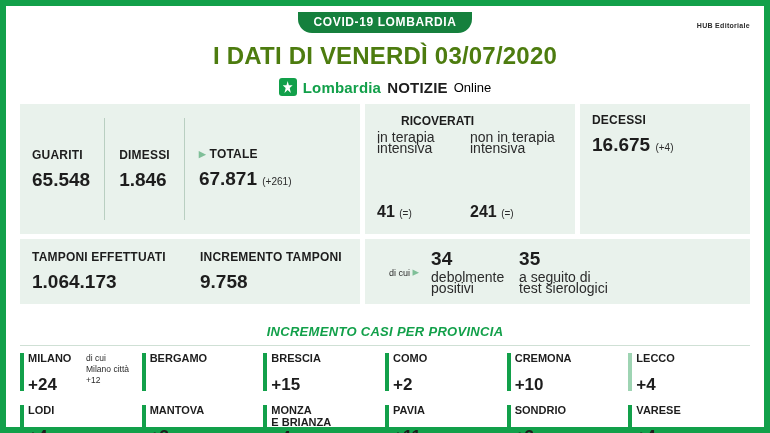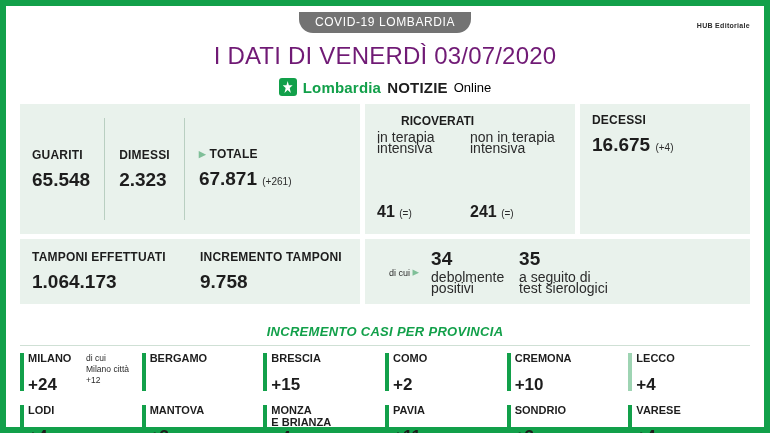--- a/index.html
+++ b/index.html
@@ -29,10 +29,10 @@
   }
   .badge{
     display:inline-block;
-    background:#737373;
+    background:#15803d;
     color:#ffffff;
     font-size:12px;
-    font-weight:normal;
+    font-weight:bold;
     letter-spacing:.6px;
     padding:3px 16px 4px 16px;
     border-radius:0 0 14px 14px;

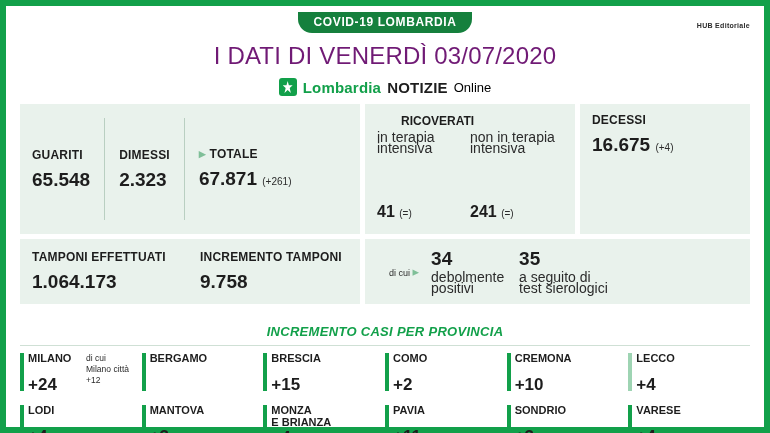--- a/index.html
+++ b/index.html
@@ -50,8 +50,8 @@
   .title{
     margin-top:5px;
     font-size:24px;
-    font-weight:normal;
-    color:#701a75;
+    font-weight:bold;
+    color:#4d7c0f;
     letter-spacing:.2px;
   }
   .brandrow{

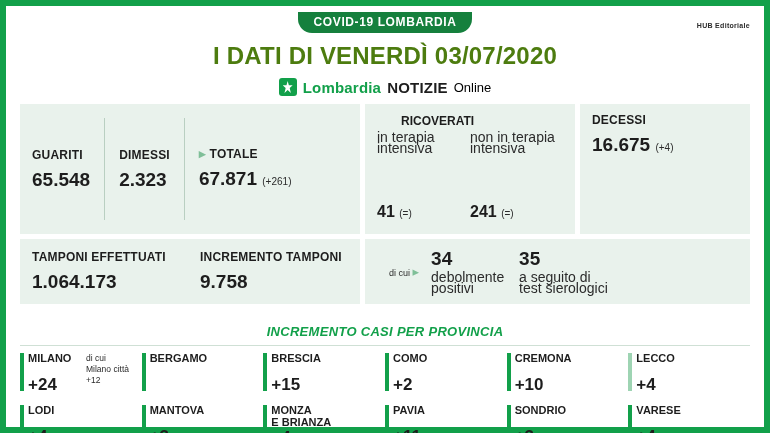--- a/index.html
+++ b/index.html
@@ -220,7 +220,7 @@
         <div class="sep"></div>
         <div class="col">
           <div class="lab">DIMESSI</div>
-          <div class="num">2.323</div>
+          <div class="num">1.846</div>
         </div>
         <div class="sep"></div>
         <div class="col">

